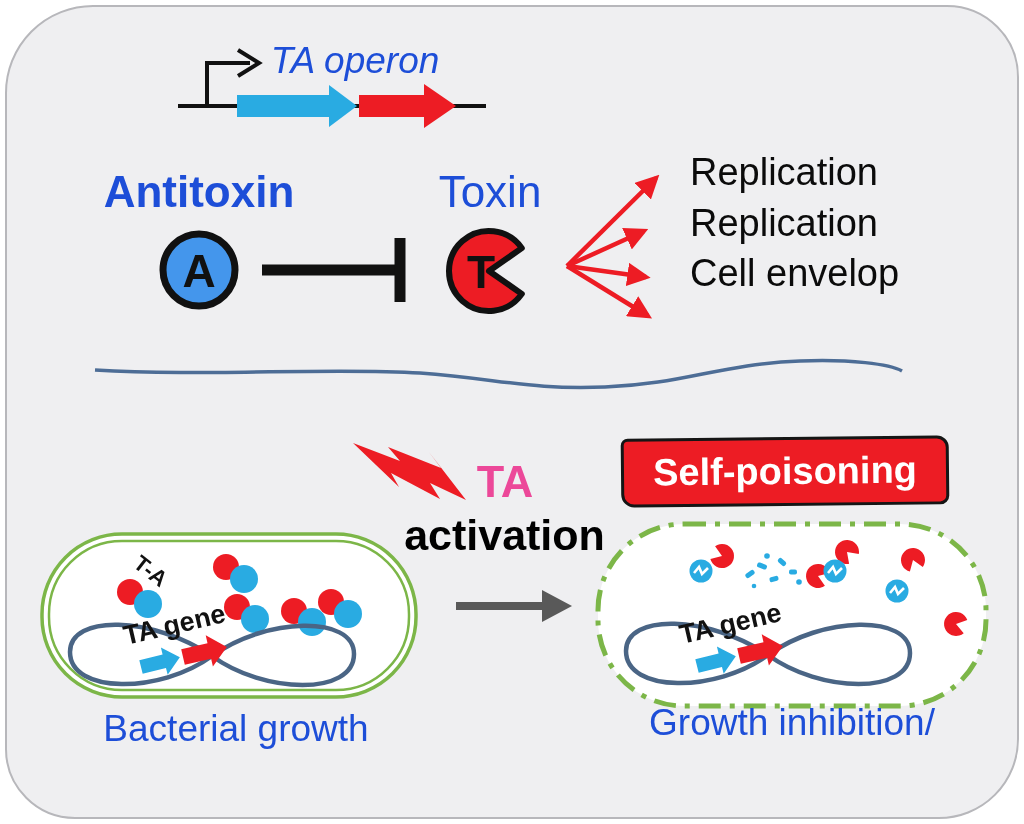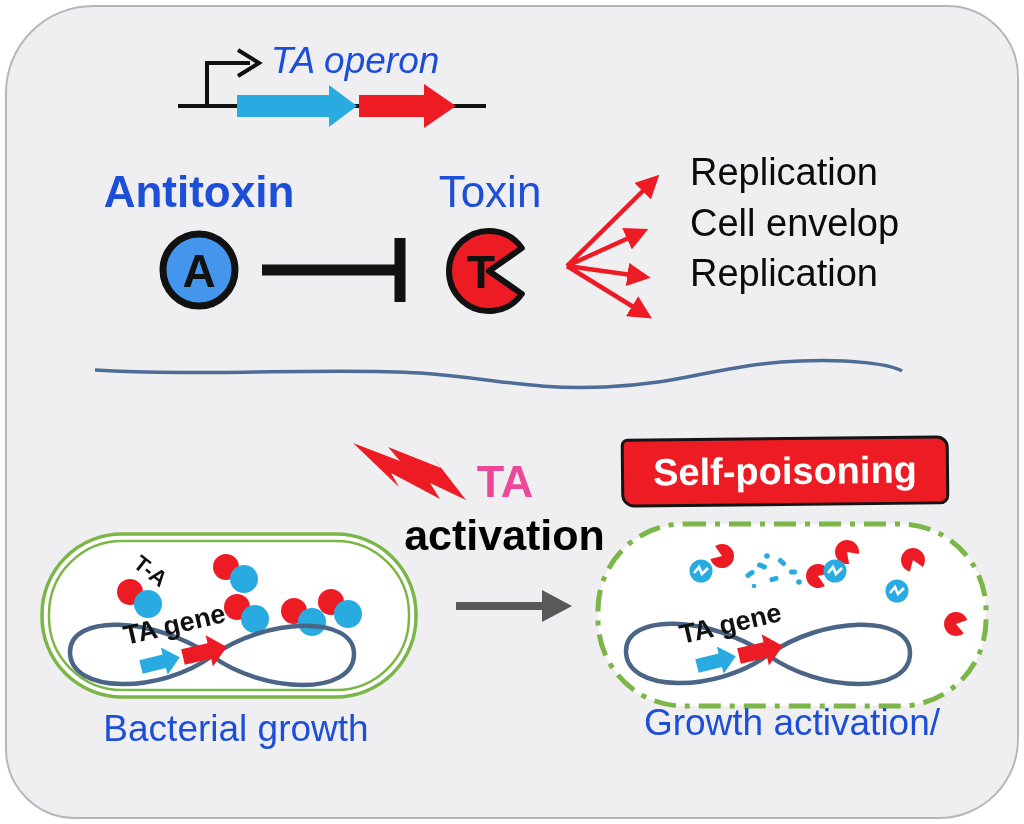--- a/index.html
+++ b/index.html
@@ -163,8 +163,8 @@
 
   <div class="targets">
     <div class="target-item">Replication</div>
+    <div class="target-item">Replication</div>
     <div class="target-item">Cell envelop</div>
-    <div class="target-item">Replication</div>
   </div>
 
   <div class="txt activation-1">TA</div>

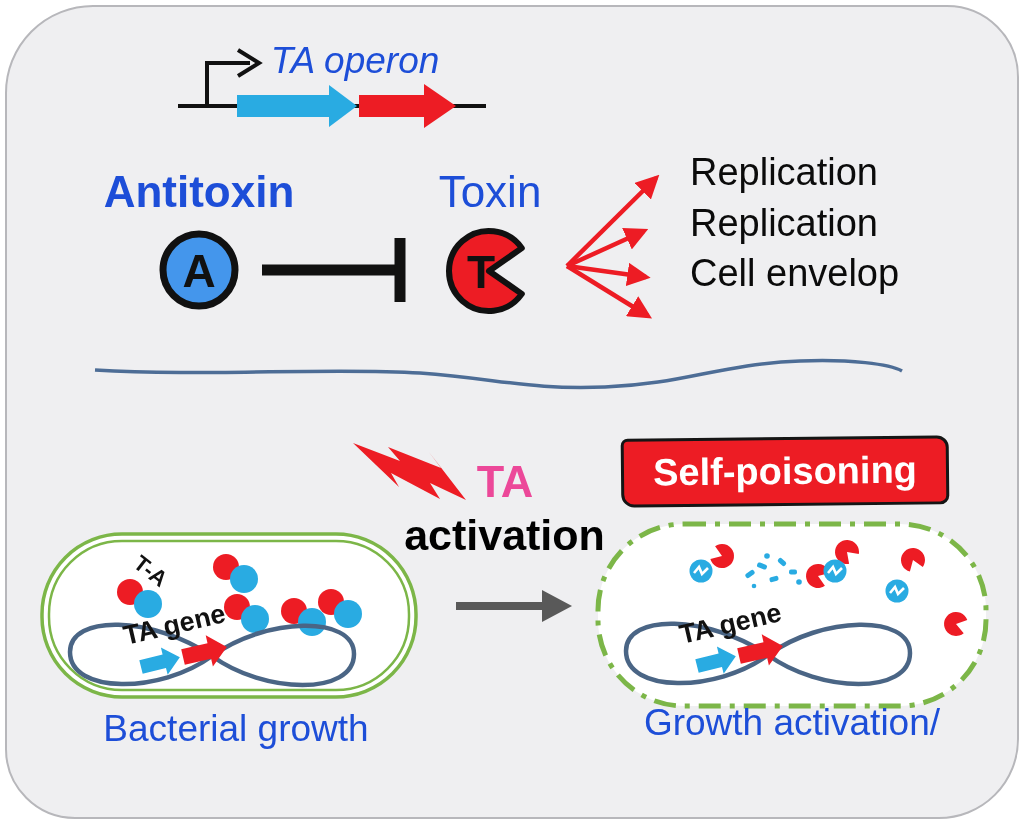--- a/index.html
+++ b/index.html
@@ -176,7 +176,7 @@
 
   <div class="txt caption-left">Bacterial growth</div>
   <div class="txt caption-right">
-    <div>Growth activation/</div>
+    <div>Growth inhibition/</div>
   </div>
 </div>
 

